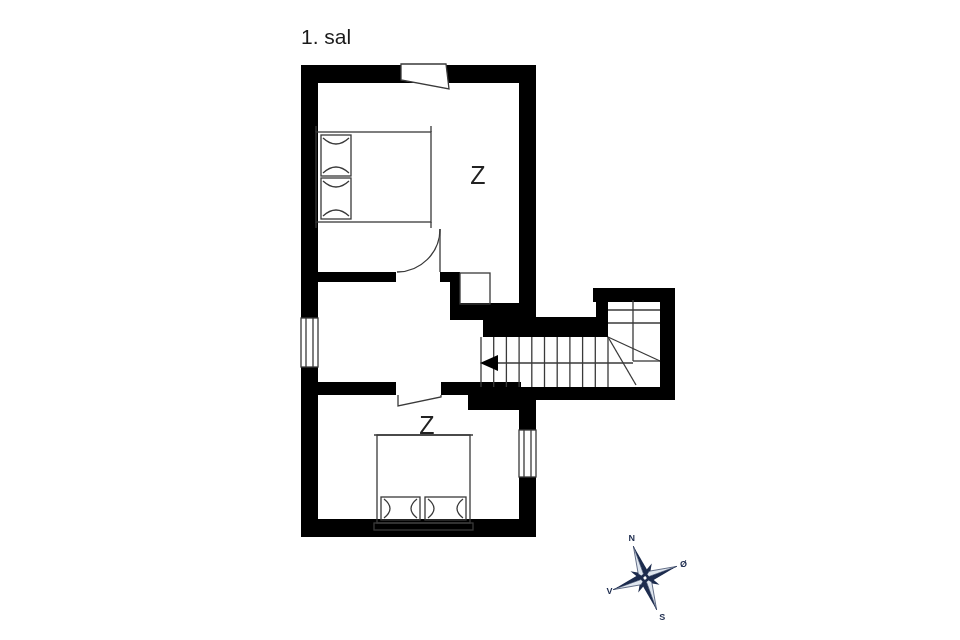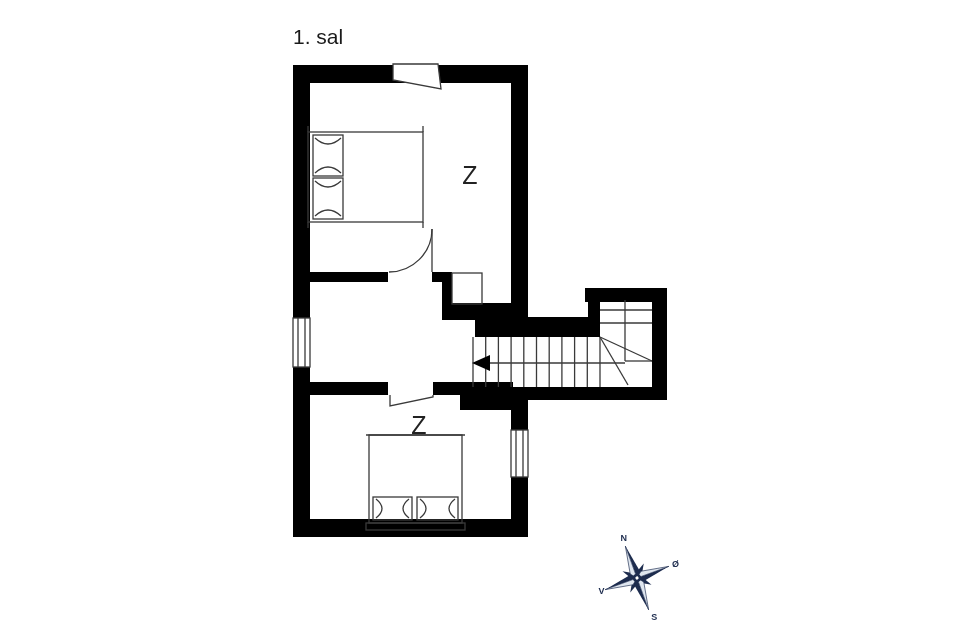--- a/index.html
+++ b/index.html
@@ -4,7 +4,7 @@
 <style>
   html,body{margin:0;padding:0;background:#ffffff;}
   .stage{position:relative;width:862px;height:640px;background:#ffffff;overflow:hidden;
-         font-family:"Liberation Sans",sans-serif;}
+         font-family:"Liberation Sans",sans-serif;margin-left:8px;}
   svg{display:block;}
   .wall{fill:#000000;stroke:none;}
   .thin{stroke:#3a3a3a;stroke-width:1.3;fill:none;}

